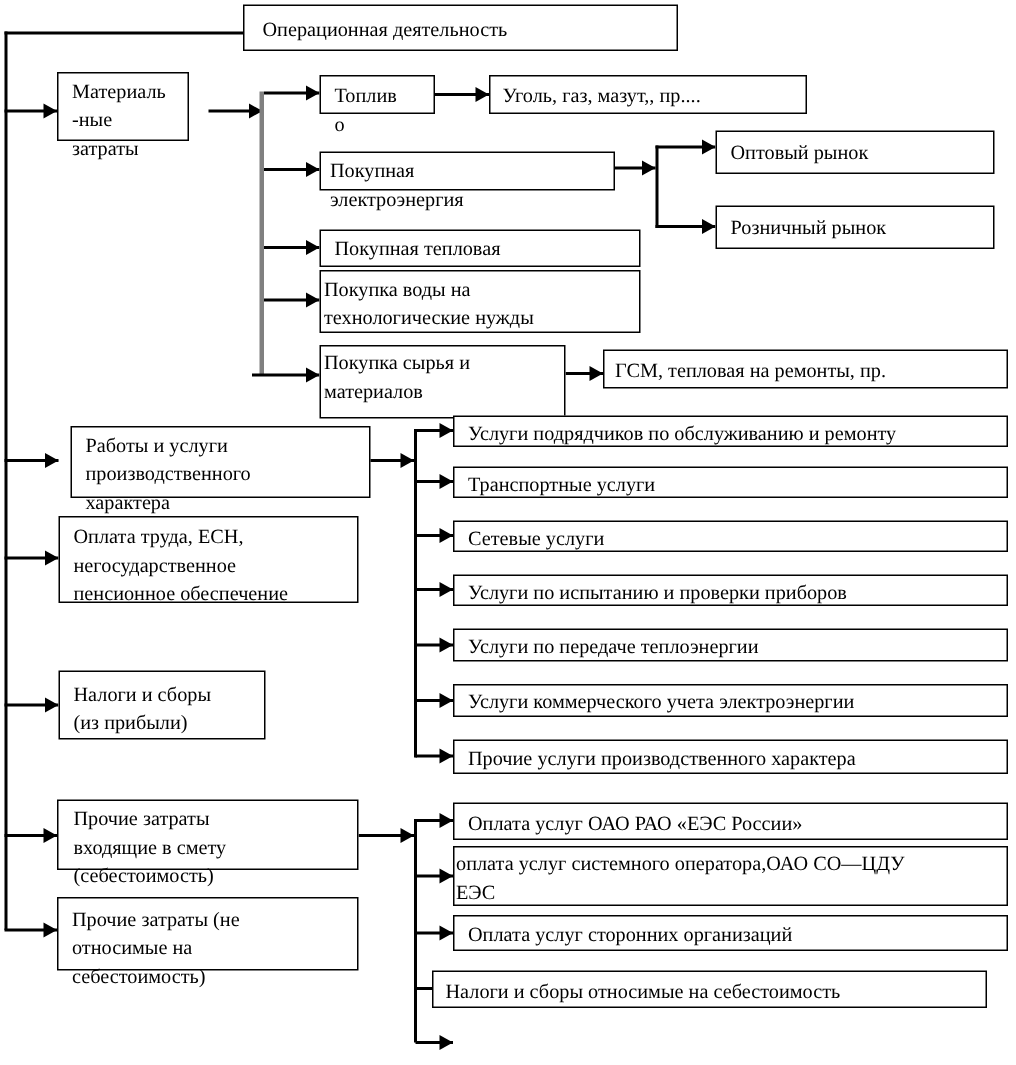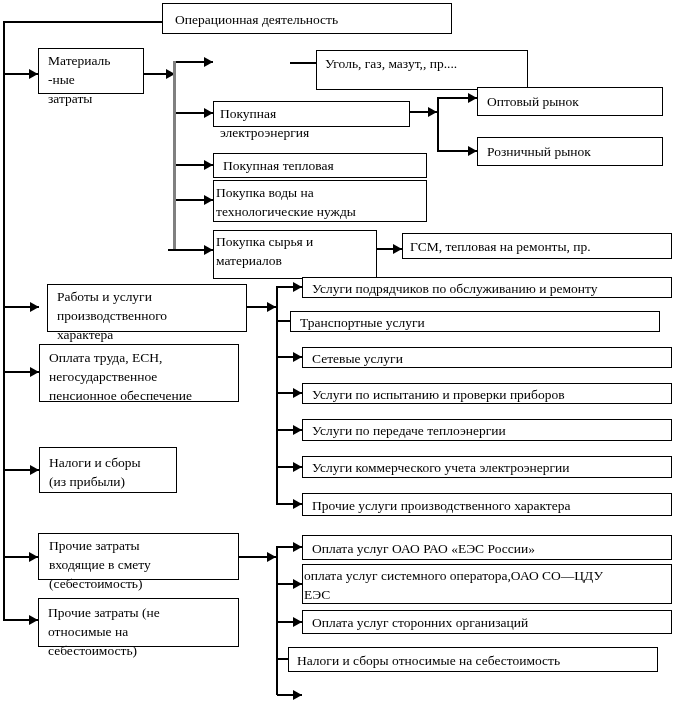--- a/index.html
+++ b/index.html
@@ -62,7 +62,7 @@
 
   <div class="bx" style="left:162px;top:3px;width:290px;height:31px;padding:6px 2px 0 12px;">Операционная деятельность</div>
 
-  <div class="bx" style="left:38px;top:48px;width:106px;height:46px;padding:2px 2px 0 9px;">Материаль
+  <div class="bx" style="left:38px;top:48px;width:88px;height:46px;padding:2px 2px 0 9px;">Материаль
 -ные
 затраты</div>
 

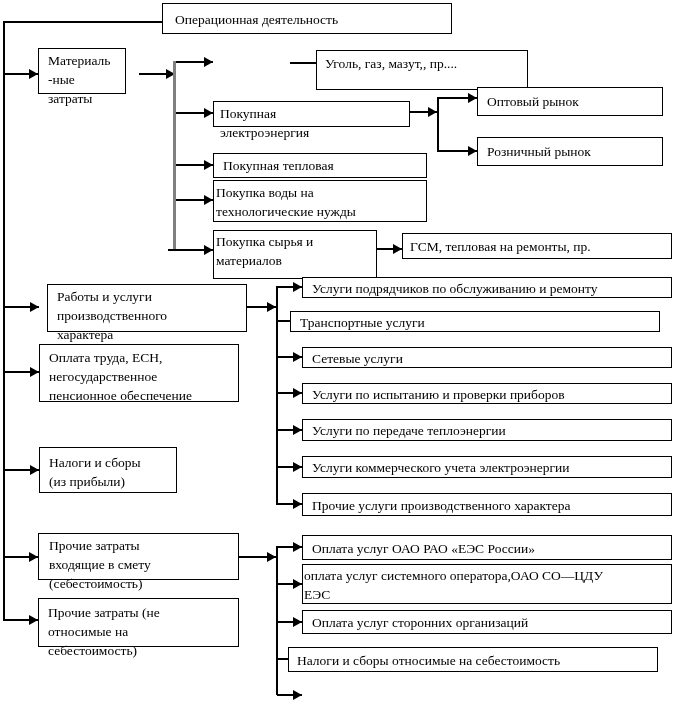--- a/index.html
+++ b/index.html
@@ -66,6 +66,8 @@
 -ные
 затраты</div>
 
+  <div class="bx" style="left:213px;top:50px;width:77px;height:26px;padding:3px 2px 0 9px;">Топлив
+о</div>
   <div class="bx" style="left:316px;top:50px;width:212px;height:40px;padding:3px 2px 0 8px;">Уголь, газ, мазут,, пр....</div>
 
   <div class="bx" style="left:213px;top:101px;width:197px;height:26px;padding:2px 2px 0 6px;">Покупная

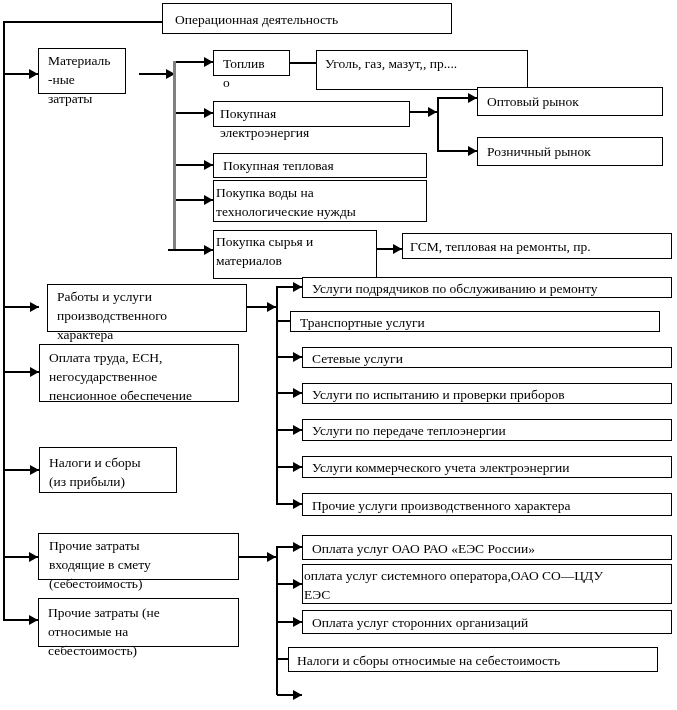--- a/index.html
+++ b/index.html
@@ -68,7 +68,7 @@
 
   <div class="bx" style="left:213px;top:50px;width:77px;height:26px;padding:3px 2px 0 9px;">Топлив
 о</div>
-  <div class="bx" style="left:316px;top:50px;width:212px;height:40px;padding:3px 2px 0 8px;">Уголь, газ, мазут,, пр....</div>
+  <div class="bx" style="left:326px;top:50px;width:212px;height:26px;padding:3px 2px 0 8px;">Уголь, газ, мазут,, пр....</div>
 
   <div class="bx" style="left:213px;top:101px;width:197px;height:26px;padding:2px 2px 0 6px;">Покупная
 электроэнергия</div>

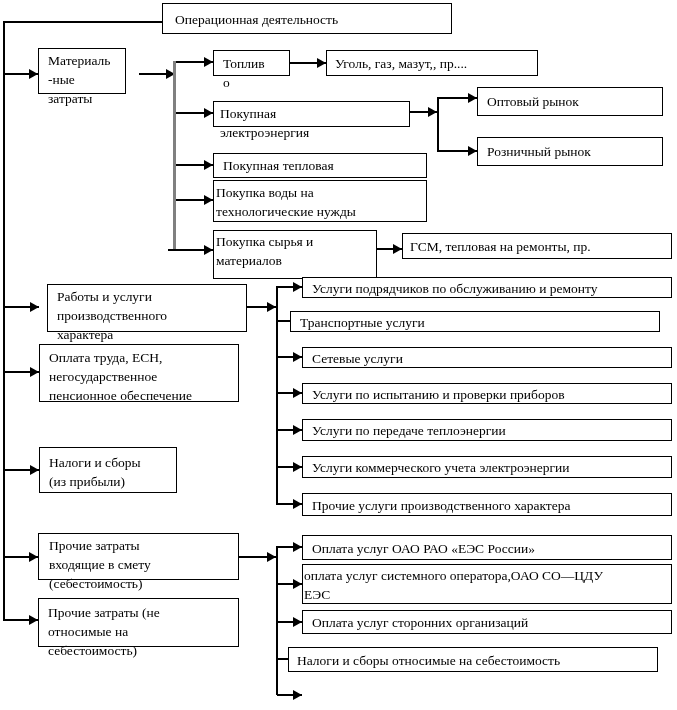--- a/index.html
+++ b/index.html
@@ -98,7 +98,7 @@
 себестоимость)</div>
 
   <div class="bx" style="left:302px;top:277px;width:370px;height:21px;padding:1px 2px 0 9px;">Услуги подрядчиков по обслуживанию и ремонту</div>
-  <div class="bx" style="left:290px;top:311px;width:370px;height:21px;padding:1px 2px 0 9px;">Транспортные услуги</div>
+  <div class="bx" style="left:302px;top:311px;width:370px;height:21px;padding:1px 2px 0 9px;">Транспортные услуги</div>
   <div class="bx" style="left:302px;top:347px;width:370px;height:21px;padding:1px 2px 0 9px;">Сетевые услуги</div>
   <div class="bx" style="left:302px;top:383px;width:370px;height:21px;padding:1px 2px 0 9px;">Услуги по испытанию и проверки приборов</div>
   <div class="bx" style="left:302px;top:419px;width:370px;height:22px;padding:1px 2px 0 9px;">Услуги по передаче теплоэнергии</div>

